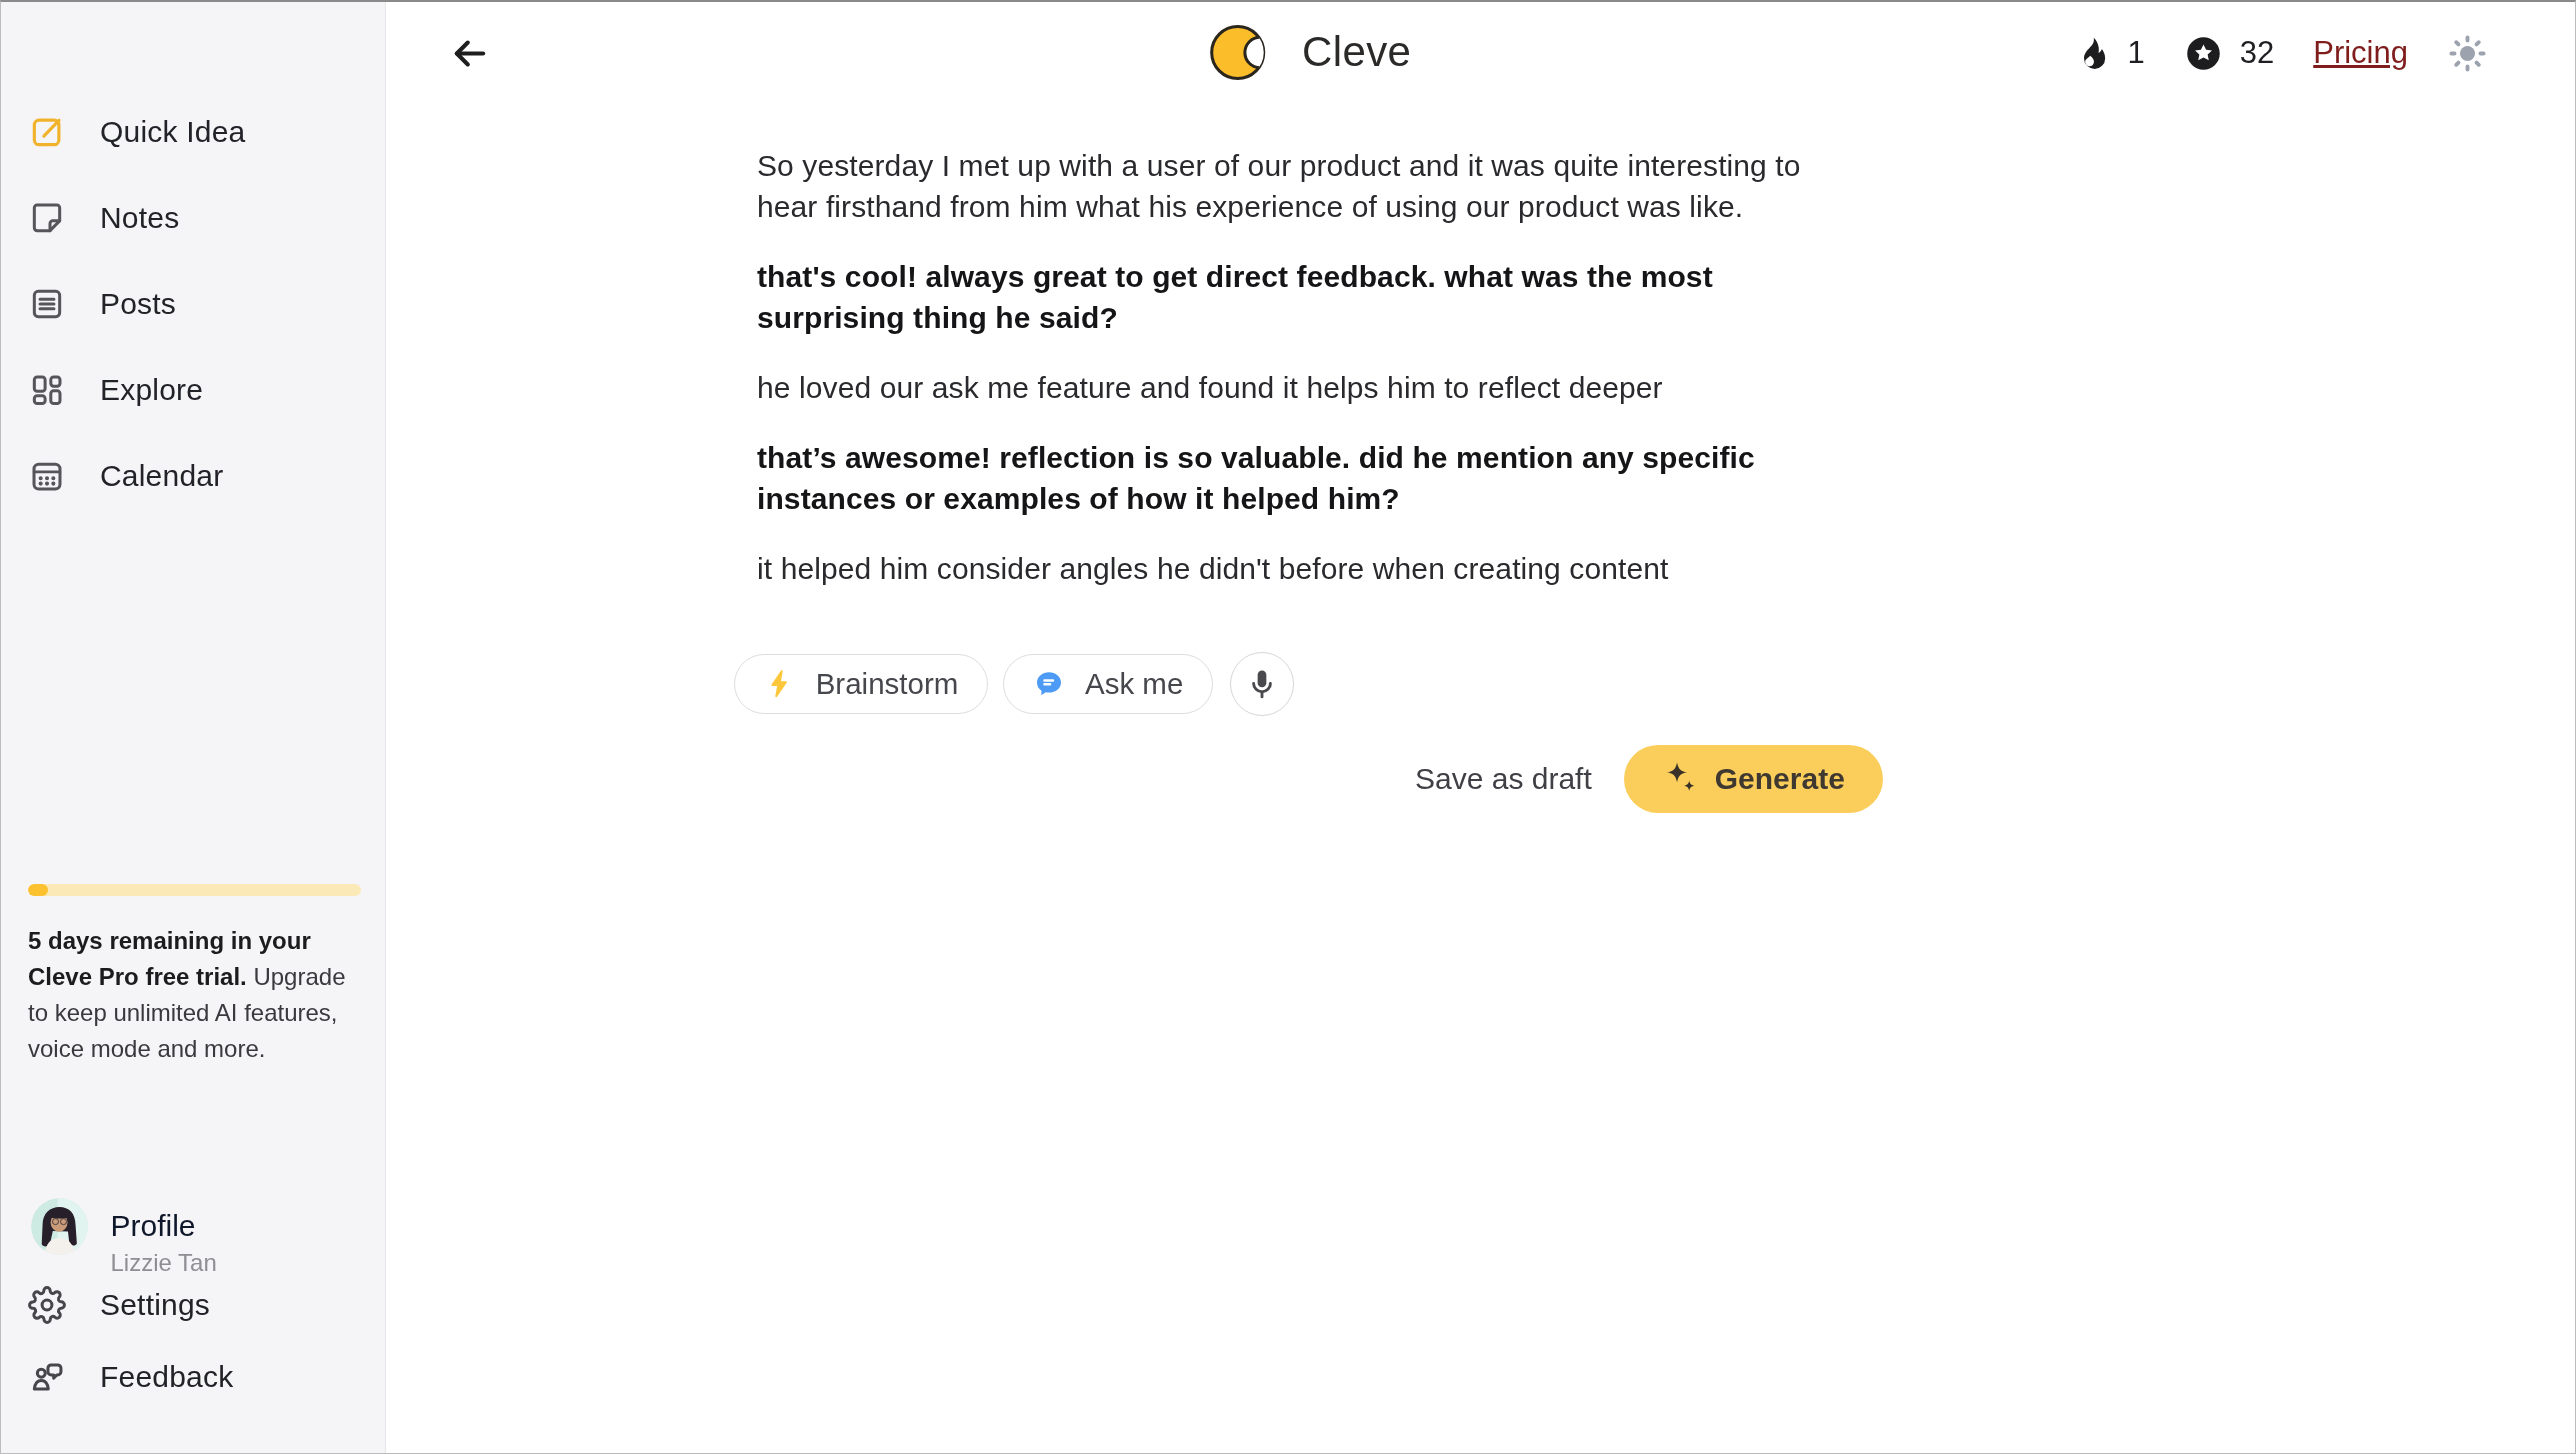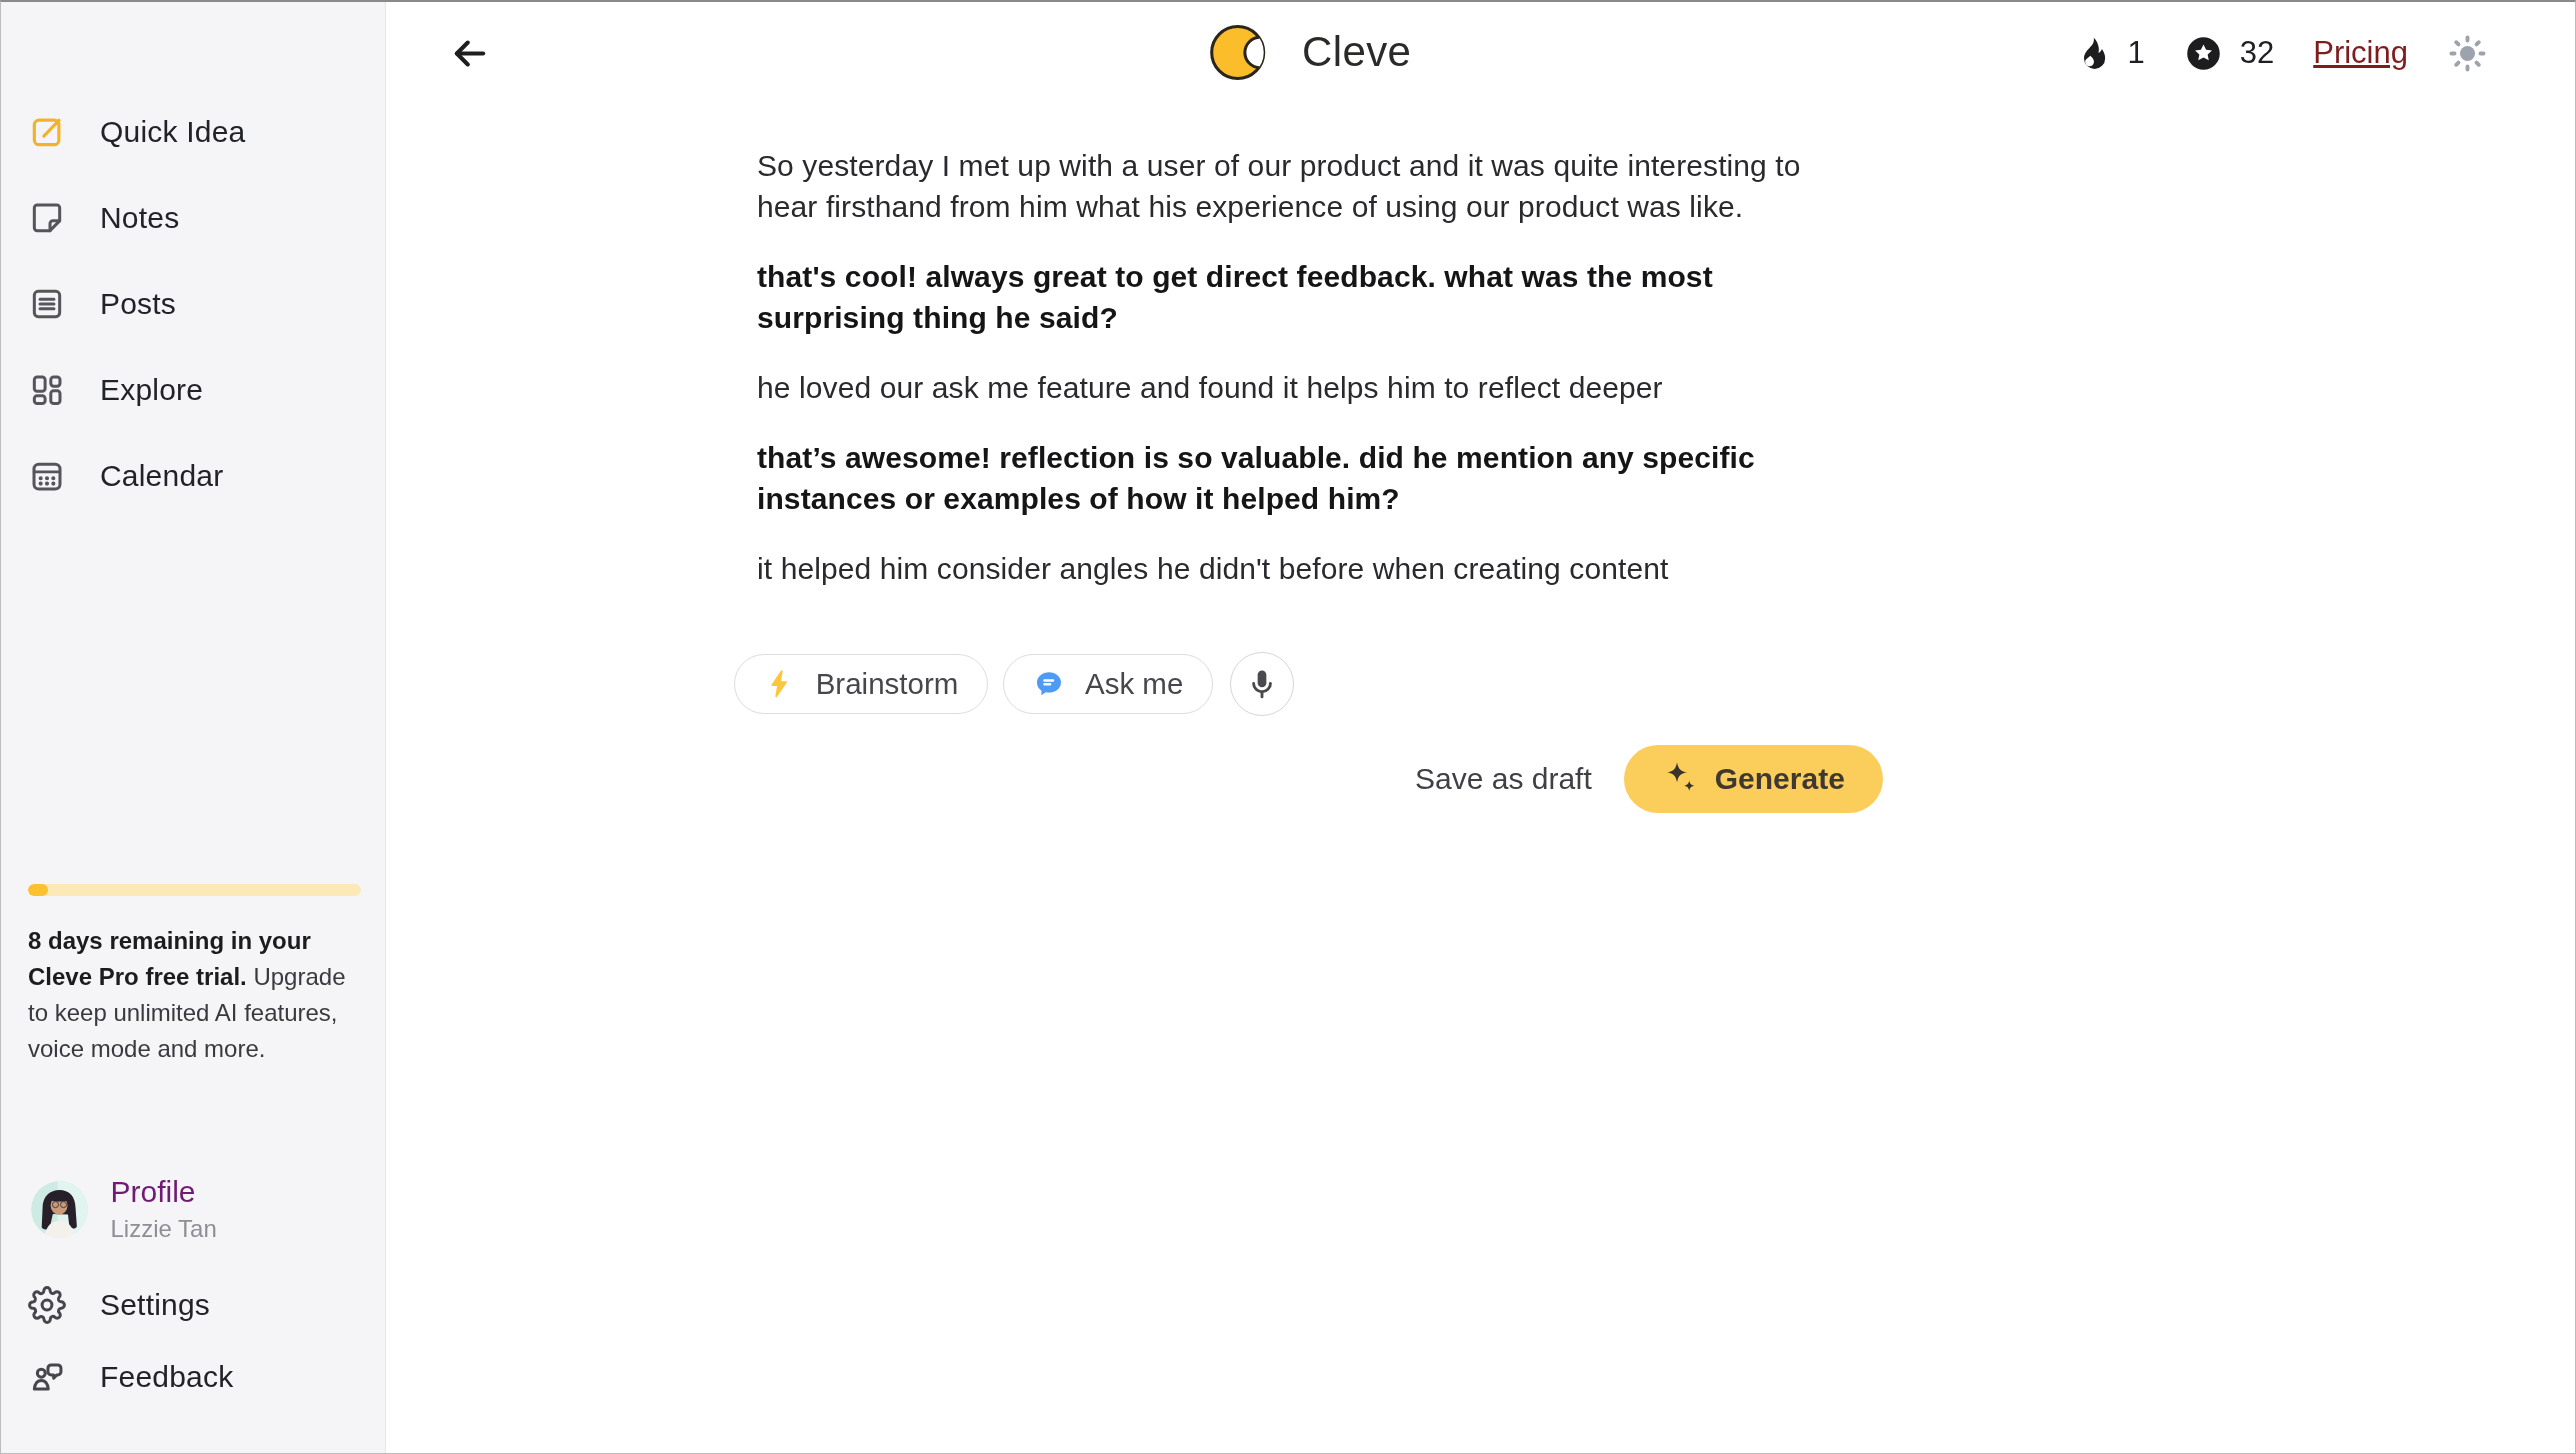--- a/index.html
+++ b/index.html
@@ -153,7 +153,7 @@
       <div class="progress">
         <div class="progress-fill" style="width:6%"></div>
       </div>
-      <p class="trial-text"><b>8 days remaining in your Cleve Pro free trial. </b><span>Upgrade to keep unlimited AI features, voice mode and more.</span></p>
+      <p class="trial-text"><b>5 days remaining in your Cleve Pro free trial. </b><span>Upgrade to keep unlimited AI features, voice mode and more.</span></p>
     </div>
 
     <div class="profile">

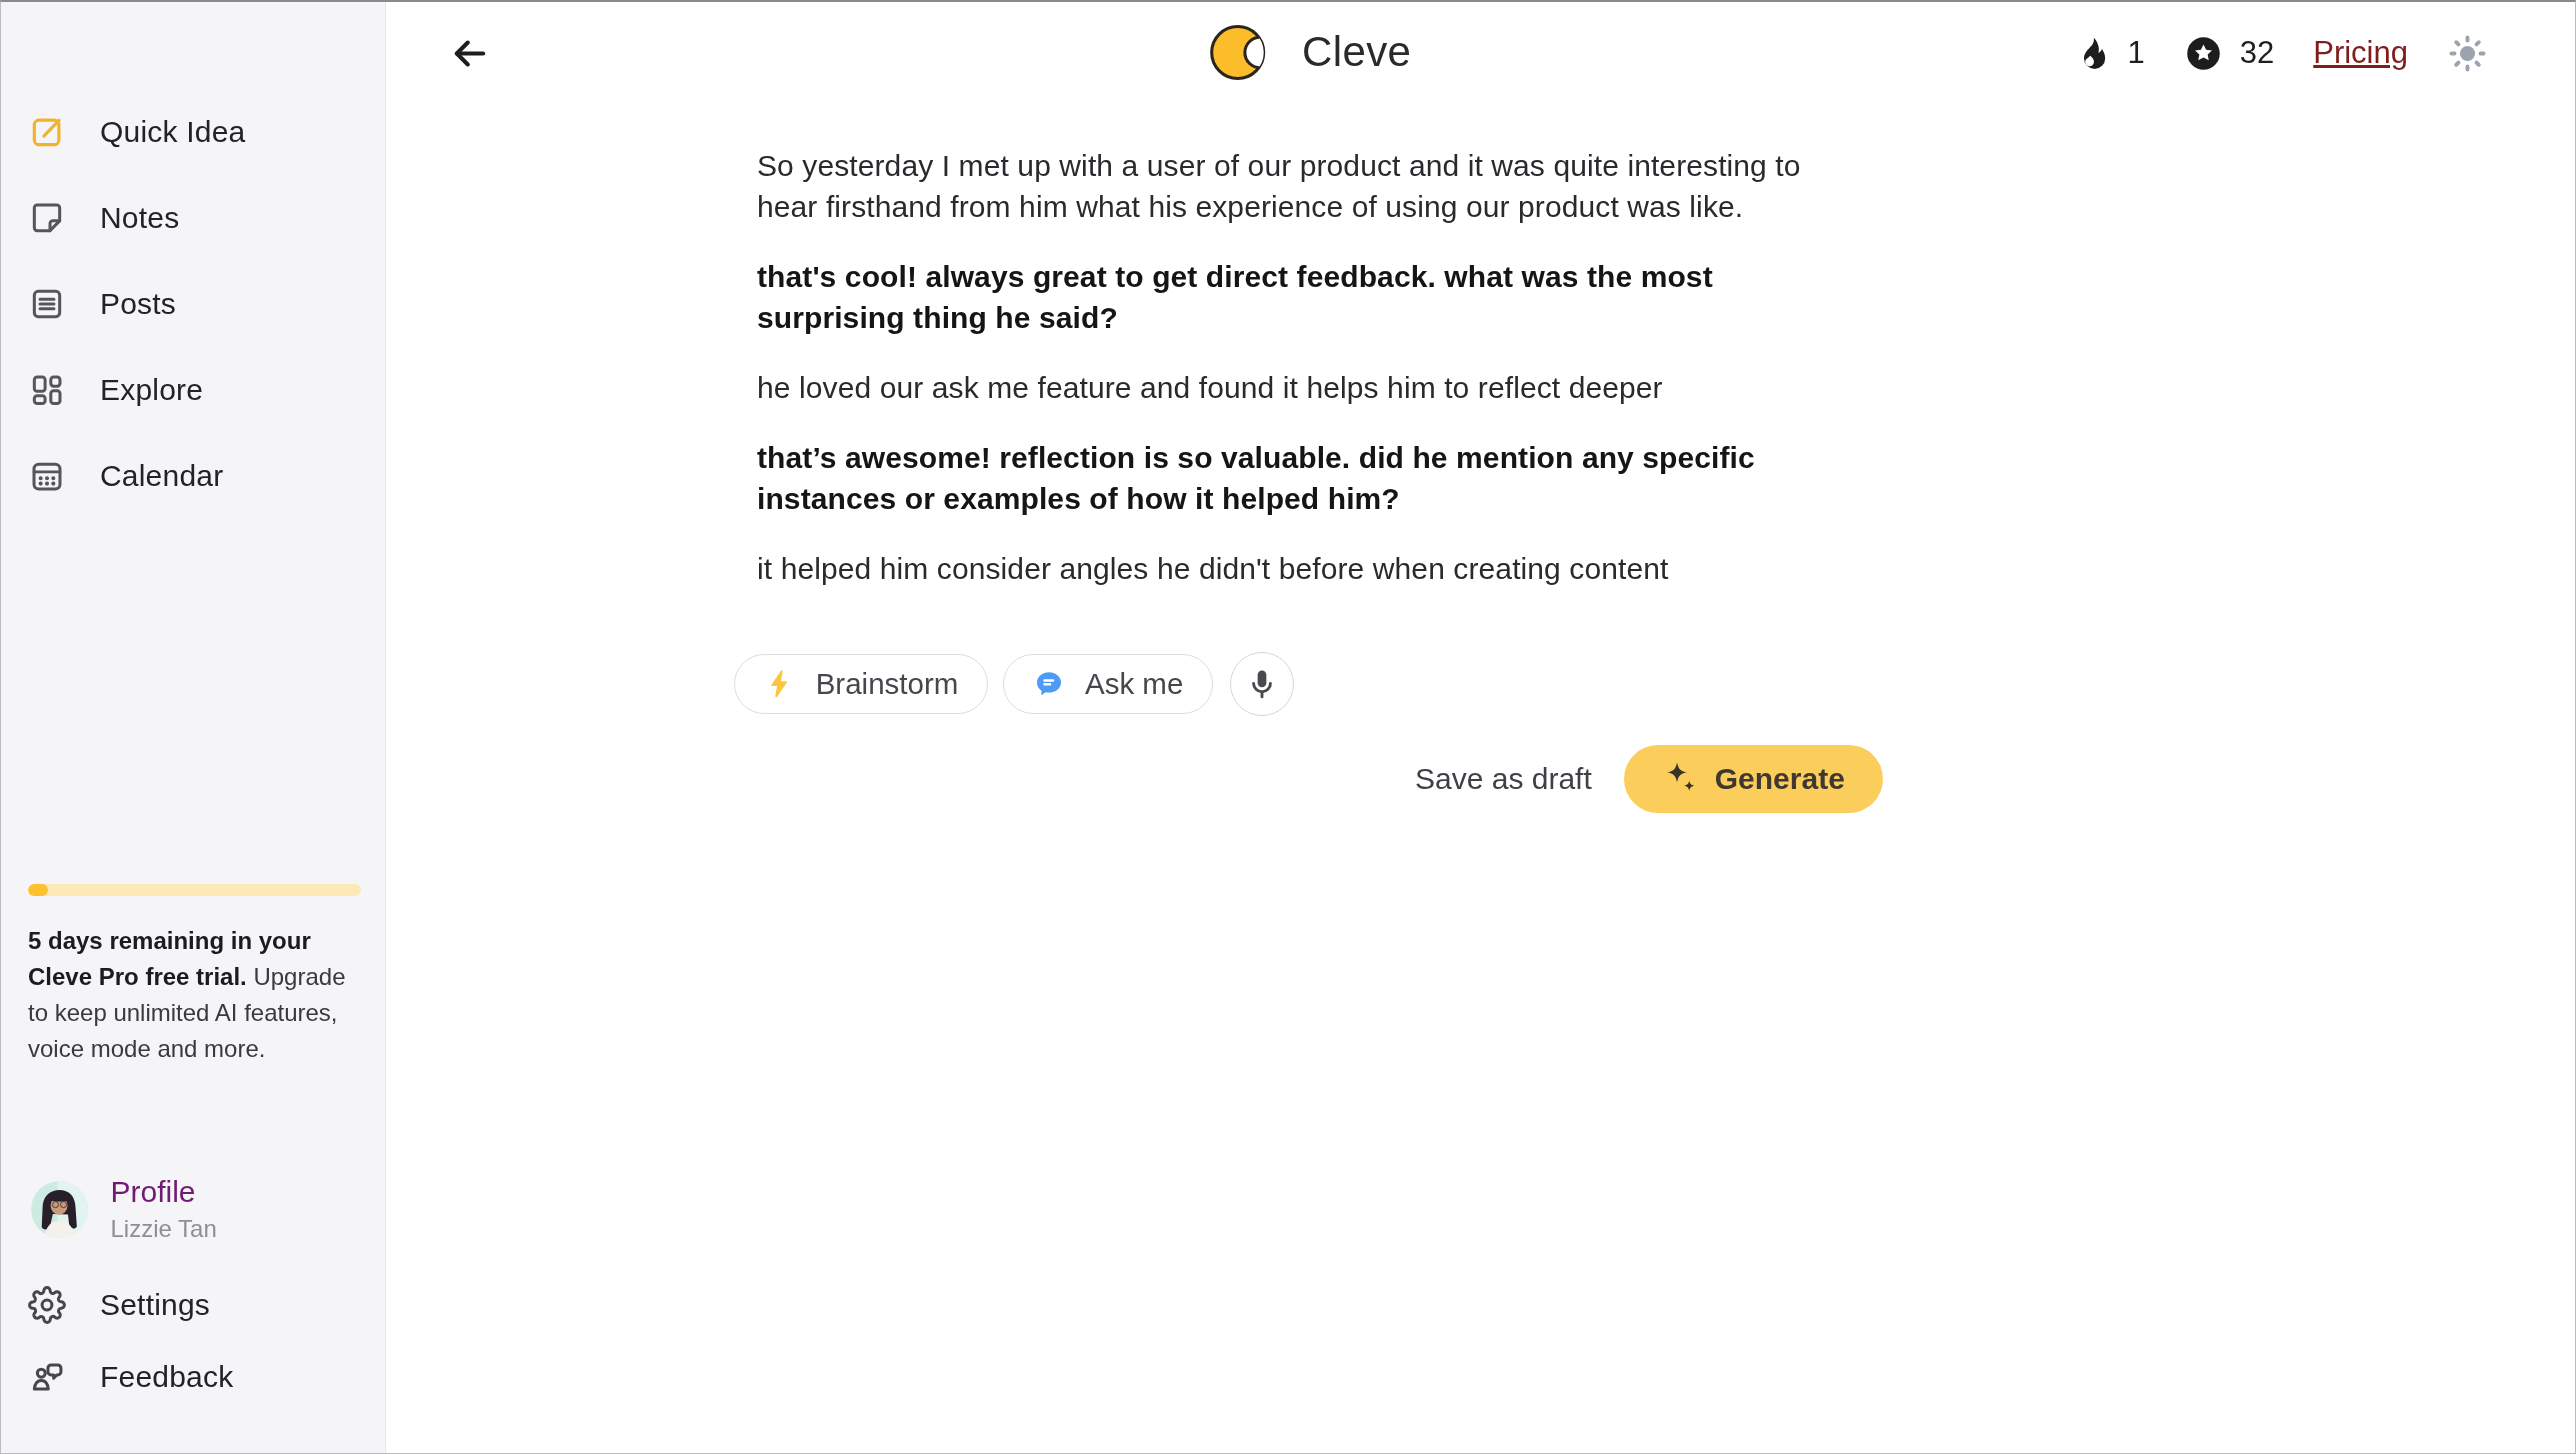--- a/index.html
+++ b/index.html
@@ -44,7 +44,7 @@
 
   .profile { position:absolute; left:29.5px; top:1173px; display:flex; align-items:center; gap:23px; cursor:pointer; }
   .avatar { width:57px; height:57px; border-radius:50%; overflow:hidden; flex-shrink:0; }
-  .profile-label { font-size:30px; color:#701a75; }
+  .profile-label { font-size:30px; color:#0f172a;margin-top:34px; }
   .profile-name { font-size:24px; color:#8E8E93; margin-top:6.3px; }
 
   .footer-nav { position:absolute; left:27px; top:1278px; display:flex; flex-direction:column; gap:21.5px; }

